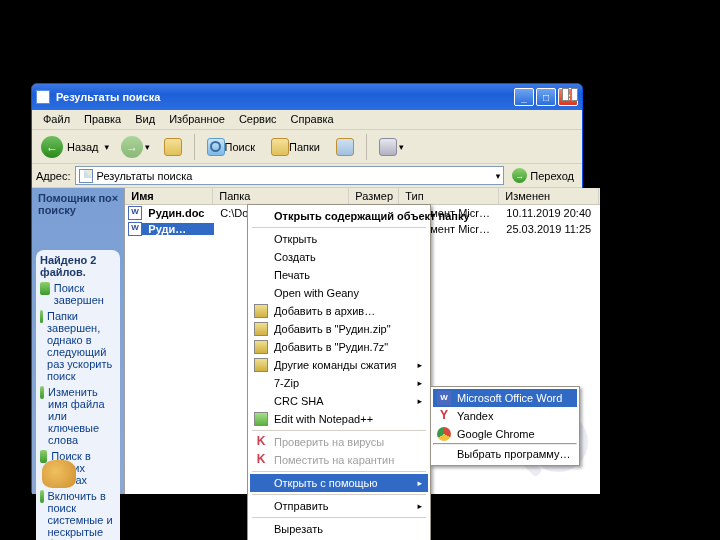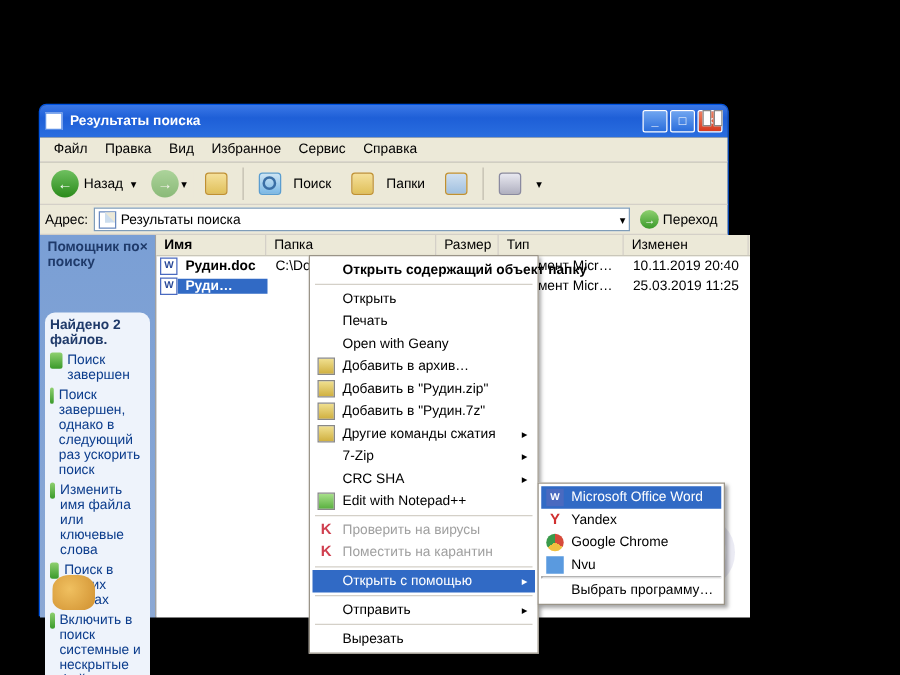--- a/index.html
+++ b/index.html
@@ -4,7 +4,7 @@
 <style>
 * { box-sizing: border-box; margin: 0; padding: 0; font-family: Tahoma, sans-serif; font-size: 11px; }
 body { background: #000; width: 720px; height: 540px; overflow: hidden; position: relative; }
-.window { position: absolute; left: 31px; top: 83px; width: 552px; height: 410px; background: #404040; border: 1px solid #0054e3; border-radius: 6px 6px 0 0; overflow: visible; }
+.window { position: absolute; left: 31px; top: 83px; width: 552px; height: 410px; background: #f97316; border: 1px solid #0054e3; border-radius: 6px 6px 0 0; overflow: visible; }
 .titlebar { height: 26px; background: linear-gradient(#3b78e7,#1e5fd7 40%,#2a6ee0); display: flex; align-items: center; padding: 0 4px; border-radius: 5px 5px 0 0; }
 .title-icon { width: 14px; height: 14px; background: #fff; border: 1px solid #5a8ee7; margin-right: 6px; }
 .title-txt { color: #fff; font-weight: bold; flex: 1; }

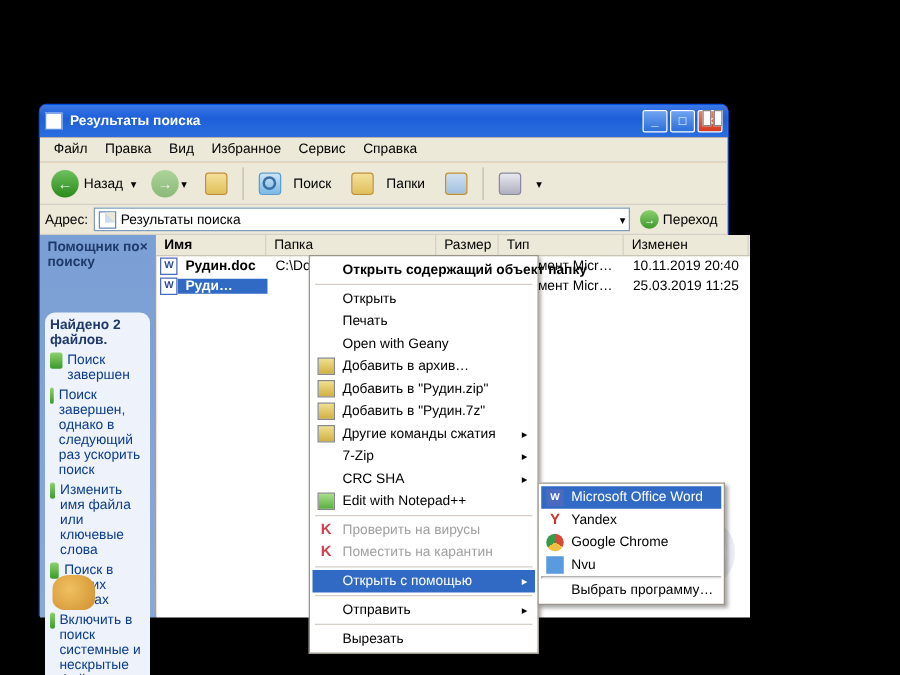--- a/index.html
+++ b/index.html
@@ -18,7 +18,7 @@
 .circ { width:22px; height:22px; border-radius:50%; display:flex;align-items:center;justify-content:center;color:#fff;font-size:12px;}
 .circ.green{background:linear-gradient(#6fc060,#2a8a1a);}
 .sep{width:1px;height:26px;background:#c0bcad;margin:0 3px;}
-.tbtn{height:28px;display:flex;align-items:center;padding:0 6px;border:1px solid transparent;border-radius:3px;cursor:default;gap:10px;}
+.tbtn{height:28px;display:flex;align-items:center;padding:0 6px;border:1px solid transparent;border-radius:3px;cursor:default;gap:0;}
 .tico{width:18px;height:18px;border-radius:3px;}
 .tico.search{background:linear-gradient(#cde5f5,#7bb8e5);border:1px solid #5a9dd0;position:relative;}
 .tico.search::after{content:"";position:absolute;width:7px;height:7px;border:2px solid #3a6ea5;border-radius:50%;top:2px;left:2px;}

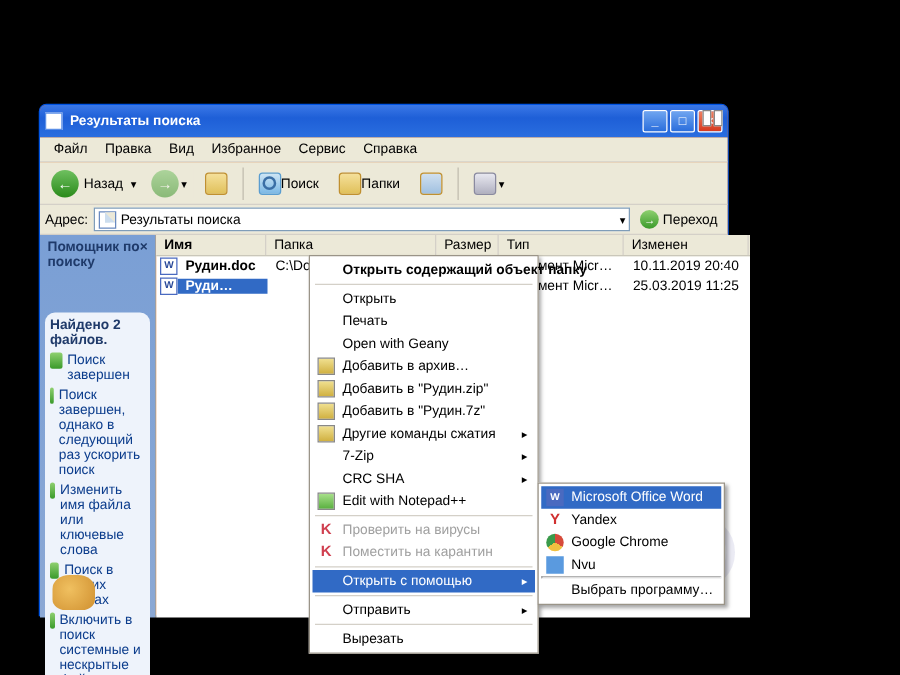--- a/index.html
+++ b/index.html
@@ -219,6 +219,7 @@
   <div class="it bold">Открыть содержащий объект папку</div>
   <hr>
   <div class="it">Открыть</div>
+  <div class="it">Создать</div>
   <div class="it">Печать</div>
   <div class="it">Open with Geany</div>
   <div class="it">

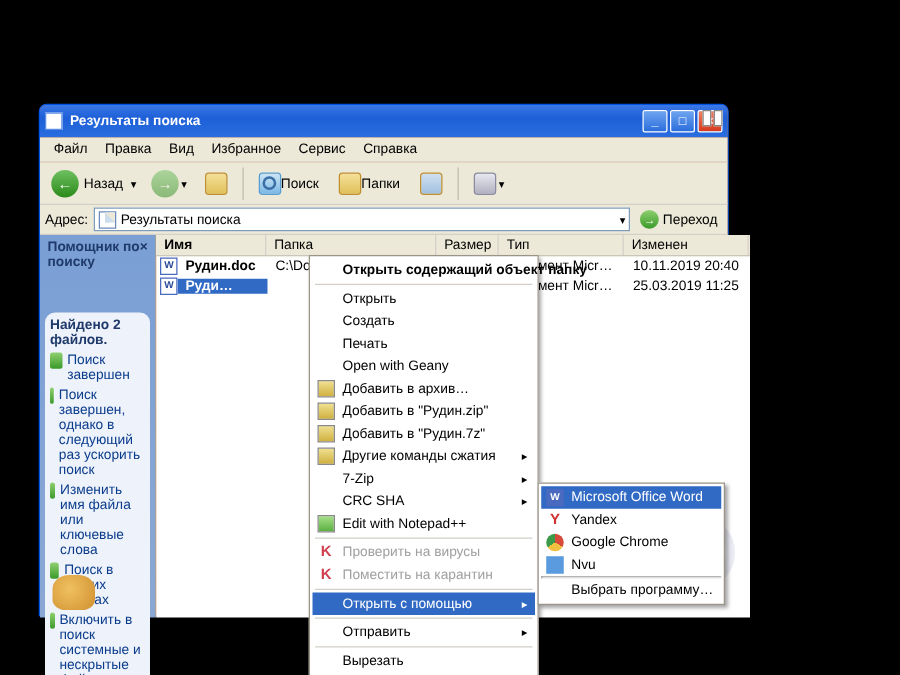--- a/index.html
+++ b/index.html
@@ -163,7 +163,7 @@
           </div>
         <div class="hint">
             <div class="arr"></div>
-            <span>Поиск завершен, однако в следующий раз ускорить поиск</span>
+            <span>Папки завершен, однако в следующий раз ускорить поиск</span>
           </div>
         <div class="hint">
             <div class="arr"></div>

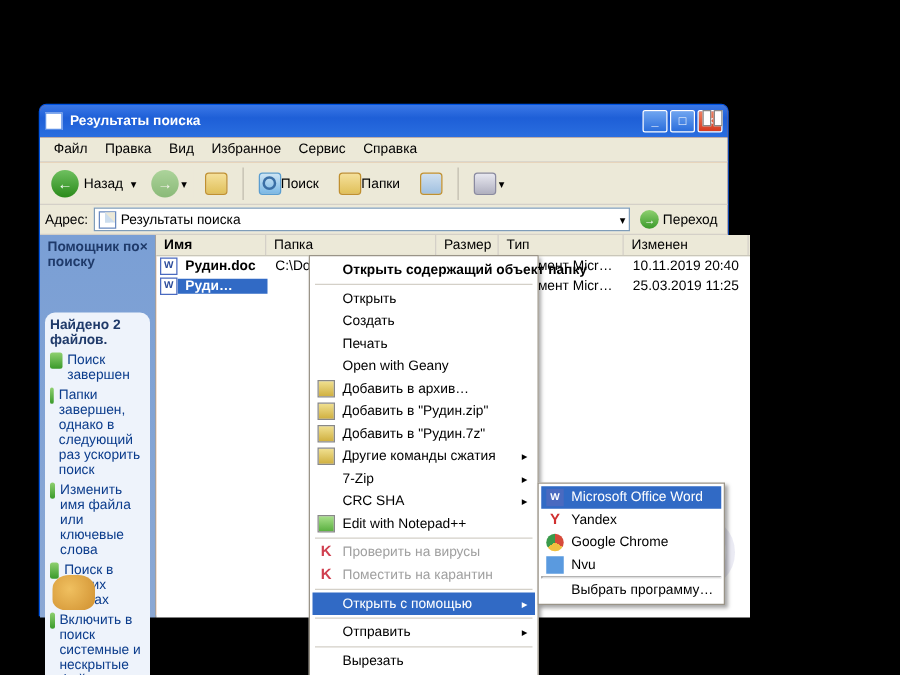--- a/index.html
+++ b/index.html
@@ -275,10 +275,6 @@
       <div class="mico chrome"></div>
       <span>Google Chrome</span>
     </div>
-  <div class="it">
-      <div class="mico nvu"></div>
-      <span>Nvu</span>
-    </div>
   <hr>
   <div class="it">Выбрать программу…</div>
 </div>

